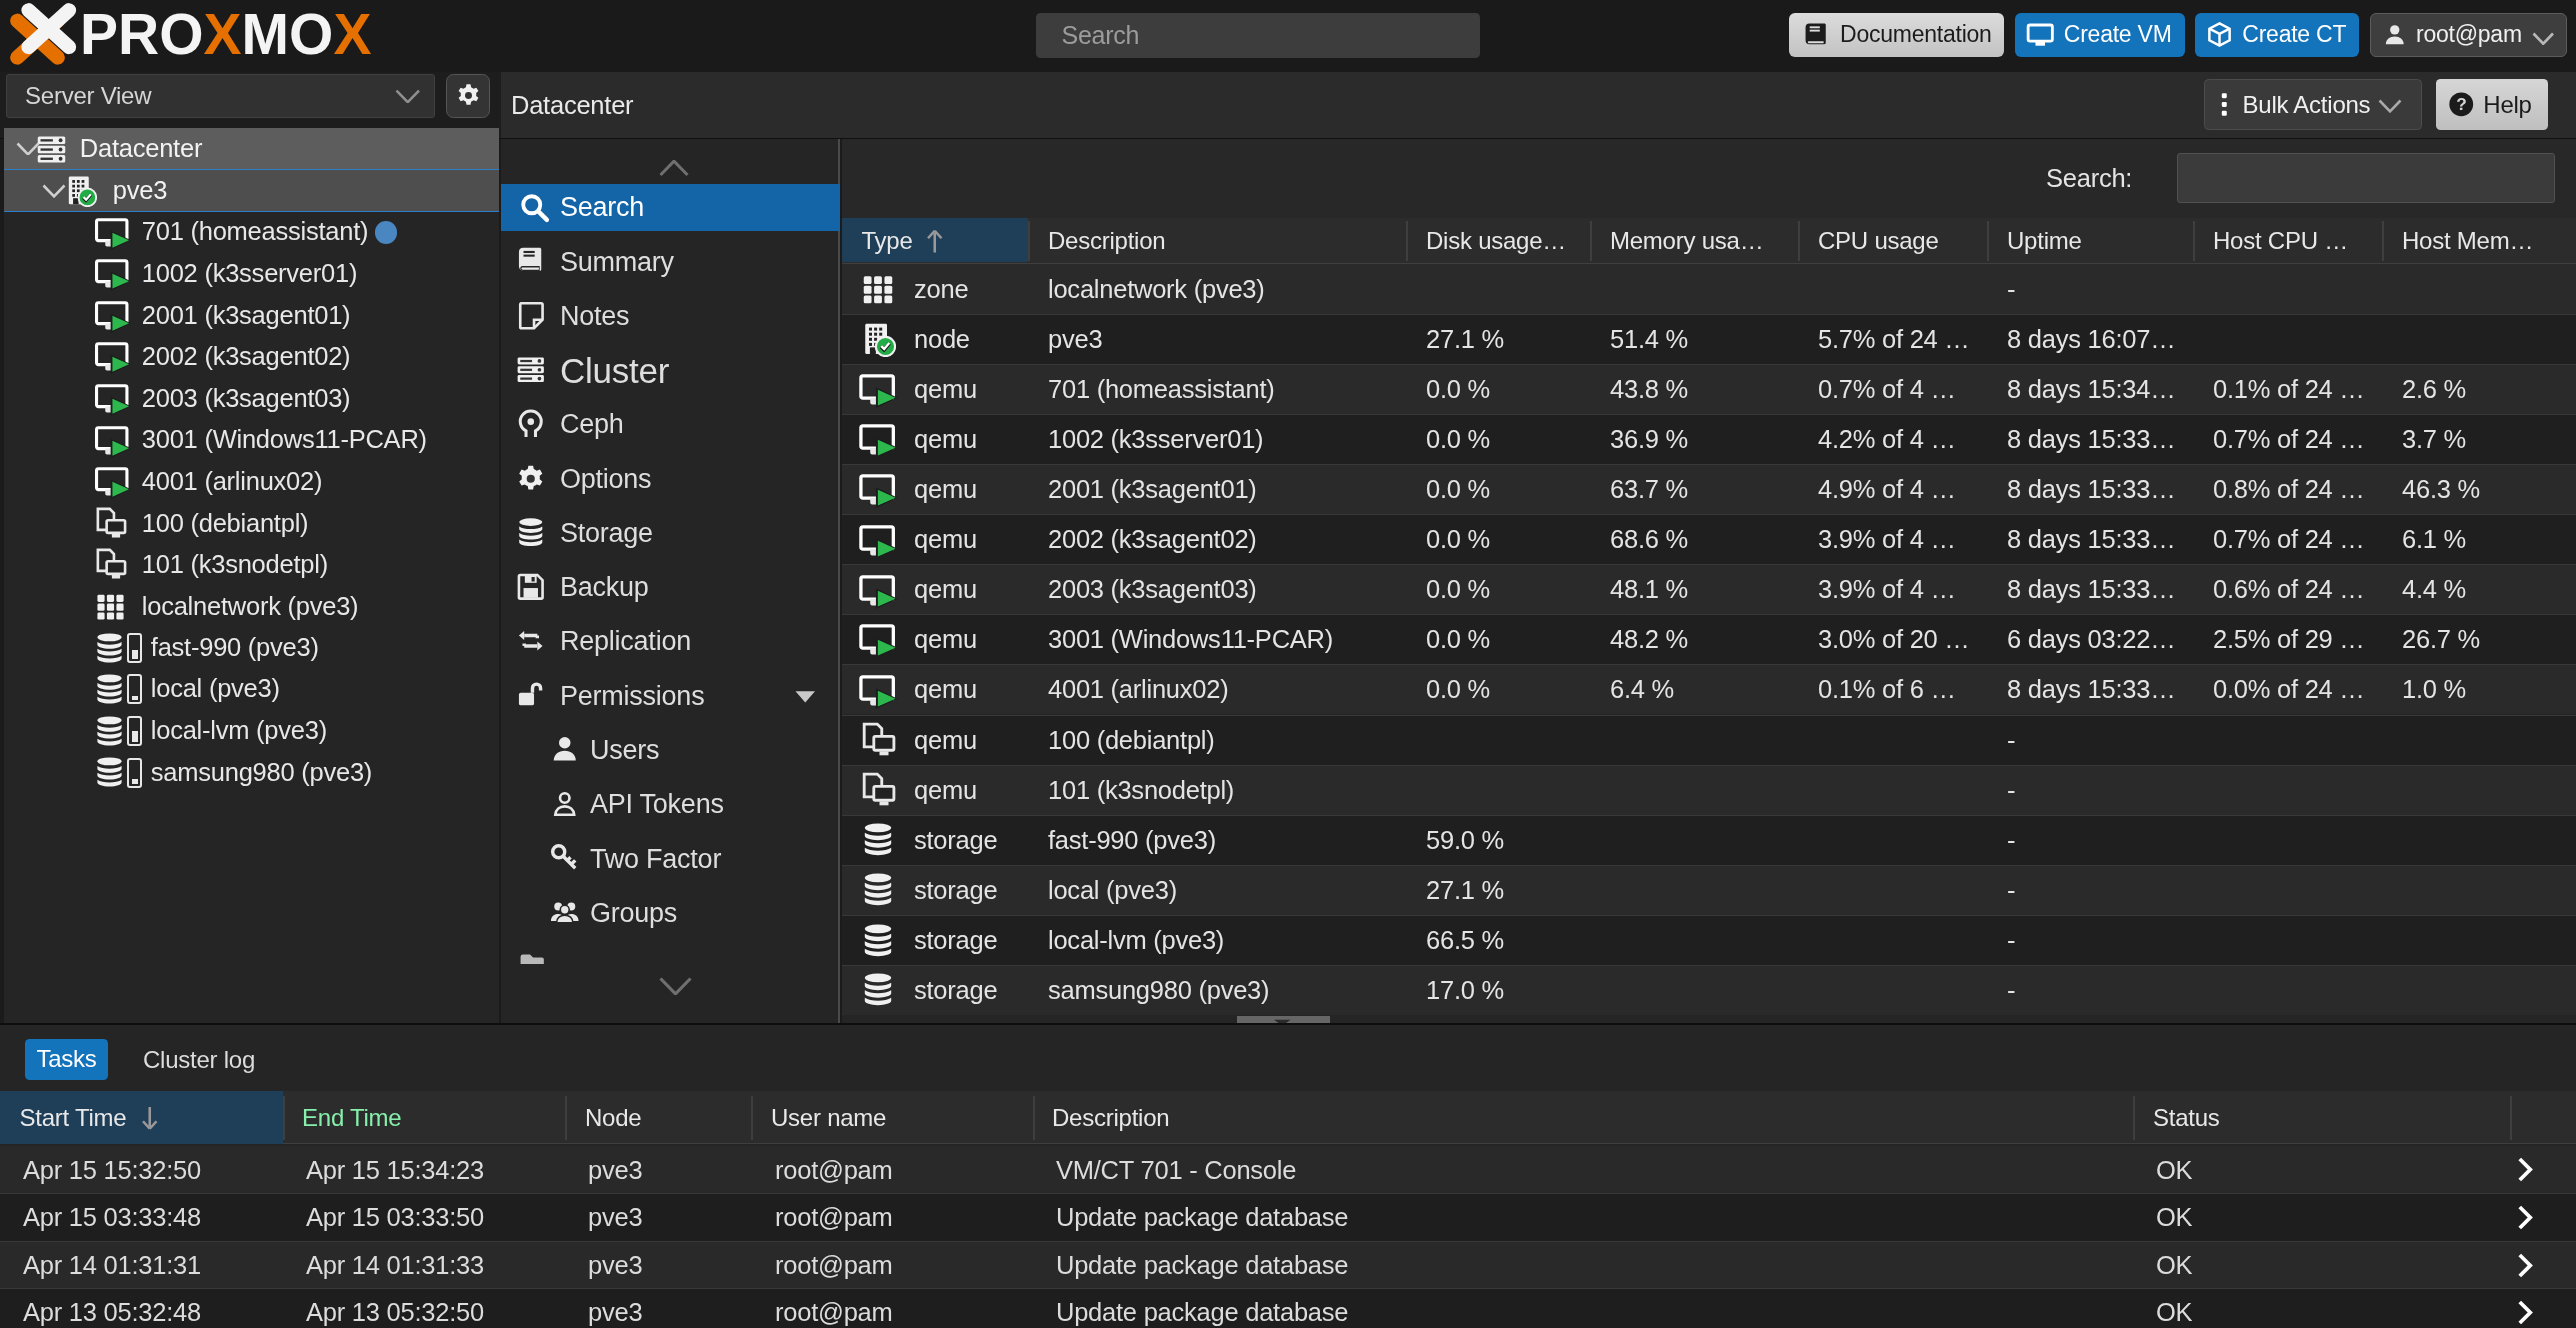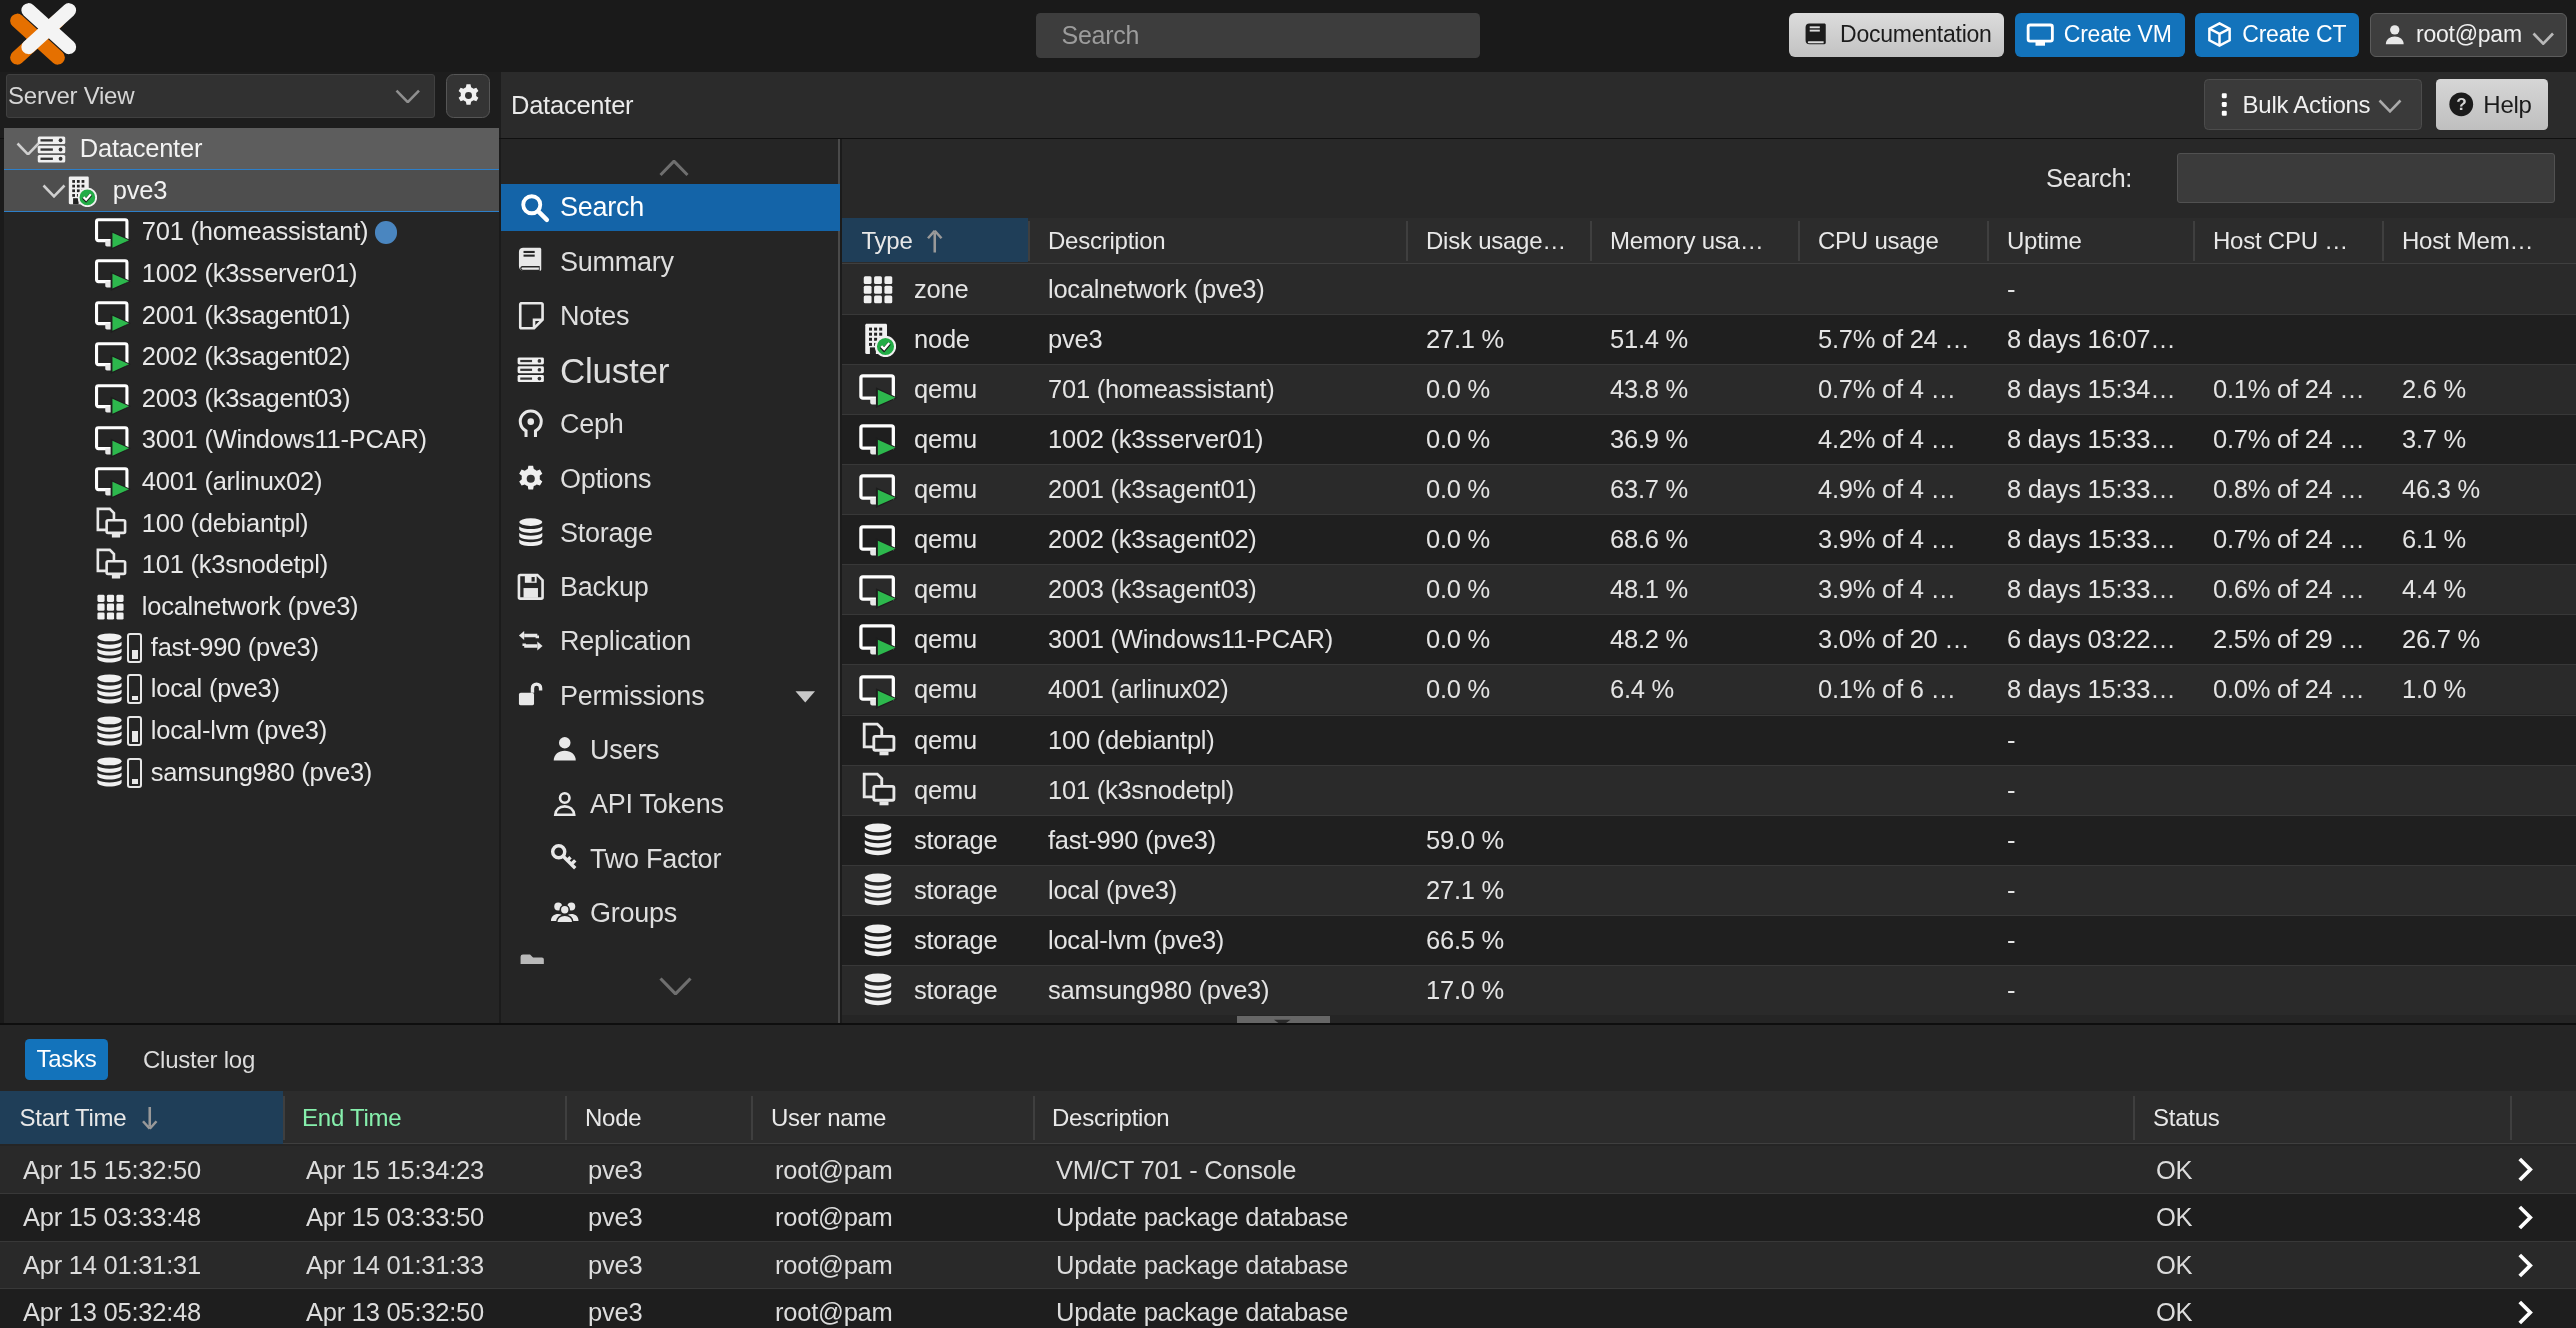--- a/index.html
+++ b/index.html
@@ -164,6 +164,7 @@
         <path d="M40.5 5.5L13.5 30"></path>
 </g>
 </svg>
+<div class="a" style="left:80px;top:0;height:72px;font-weight:bold;font-size:57px;line-height:69px;letter-spacing:0px;color:#f4f4f4">PRO<span style="color:#e57000">X</span>MO<span style="color:#e57000">X</span></div>
 <div class="a vc" style="left:1036px;top:12.8px;width:444px;height:45px;background:#3d3d3d;border-radius:4.5px;padding-left:25.5px;font-size:25px;color:#9c9c9c">Search</div>
 <div class="a vc" style="left:1789px;top:12.8px;width:215px;height:44px;background:linear-gradient(#dcdcdc,#c2c2c2);border-radius:6px;color:#1c1c1c;font-size:23px">
 <svg style="margin:0 9.8px 0 12.8px" width="28.5" height="28.5" viewBox="0 0 24 24">

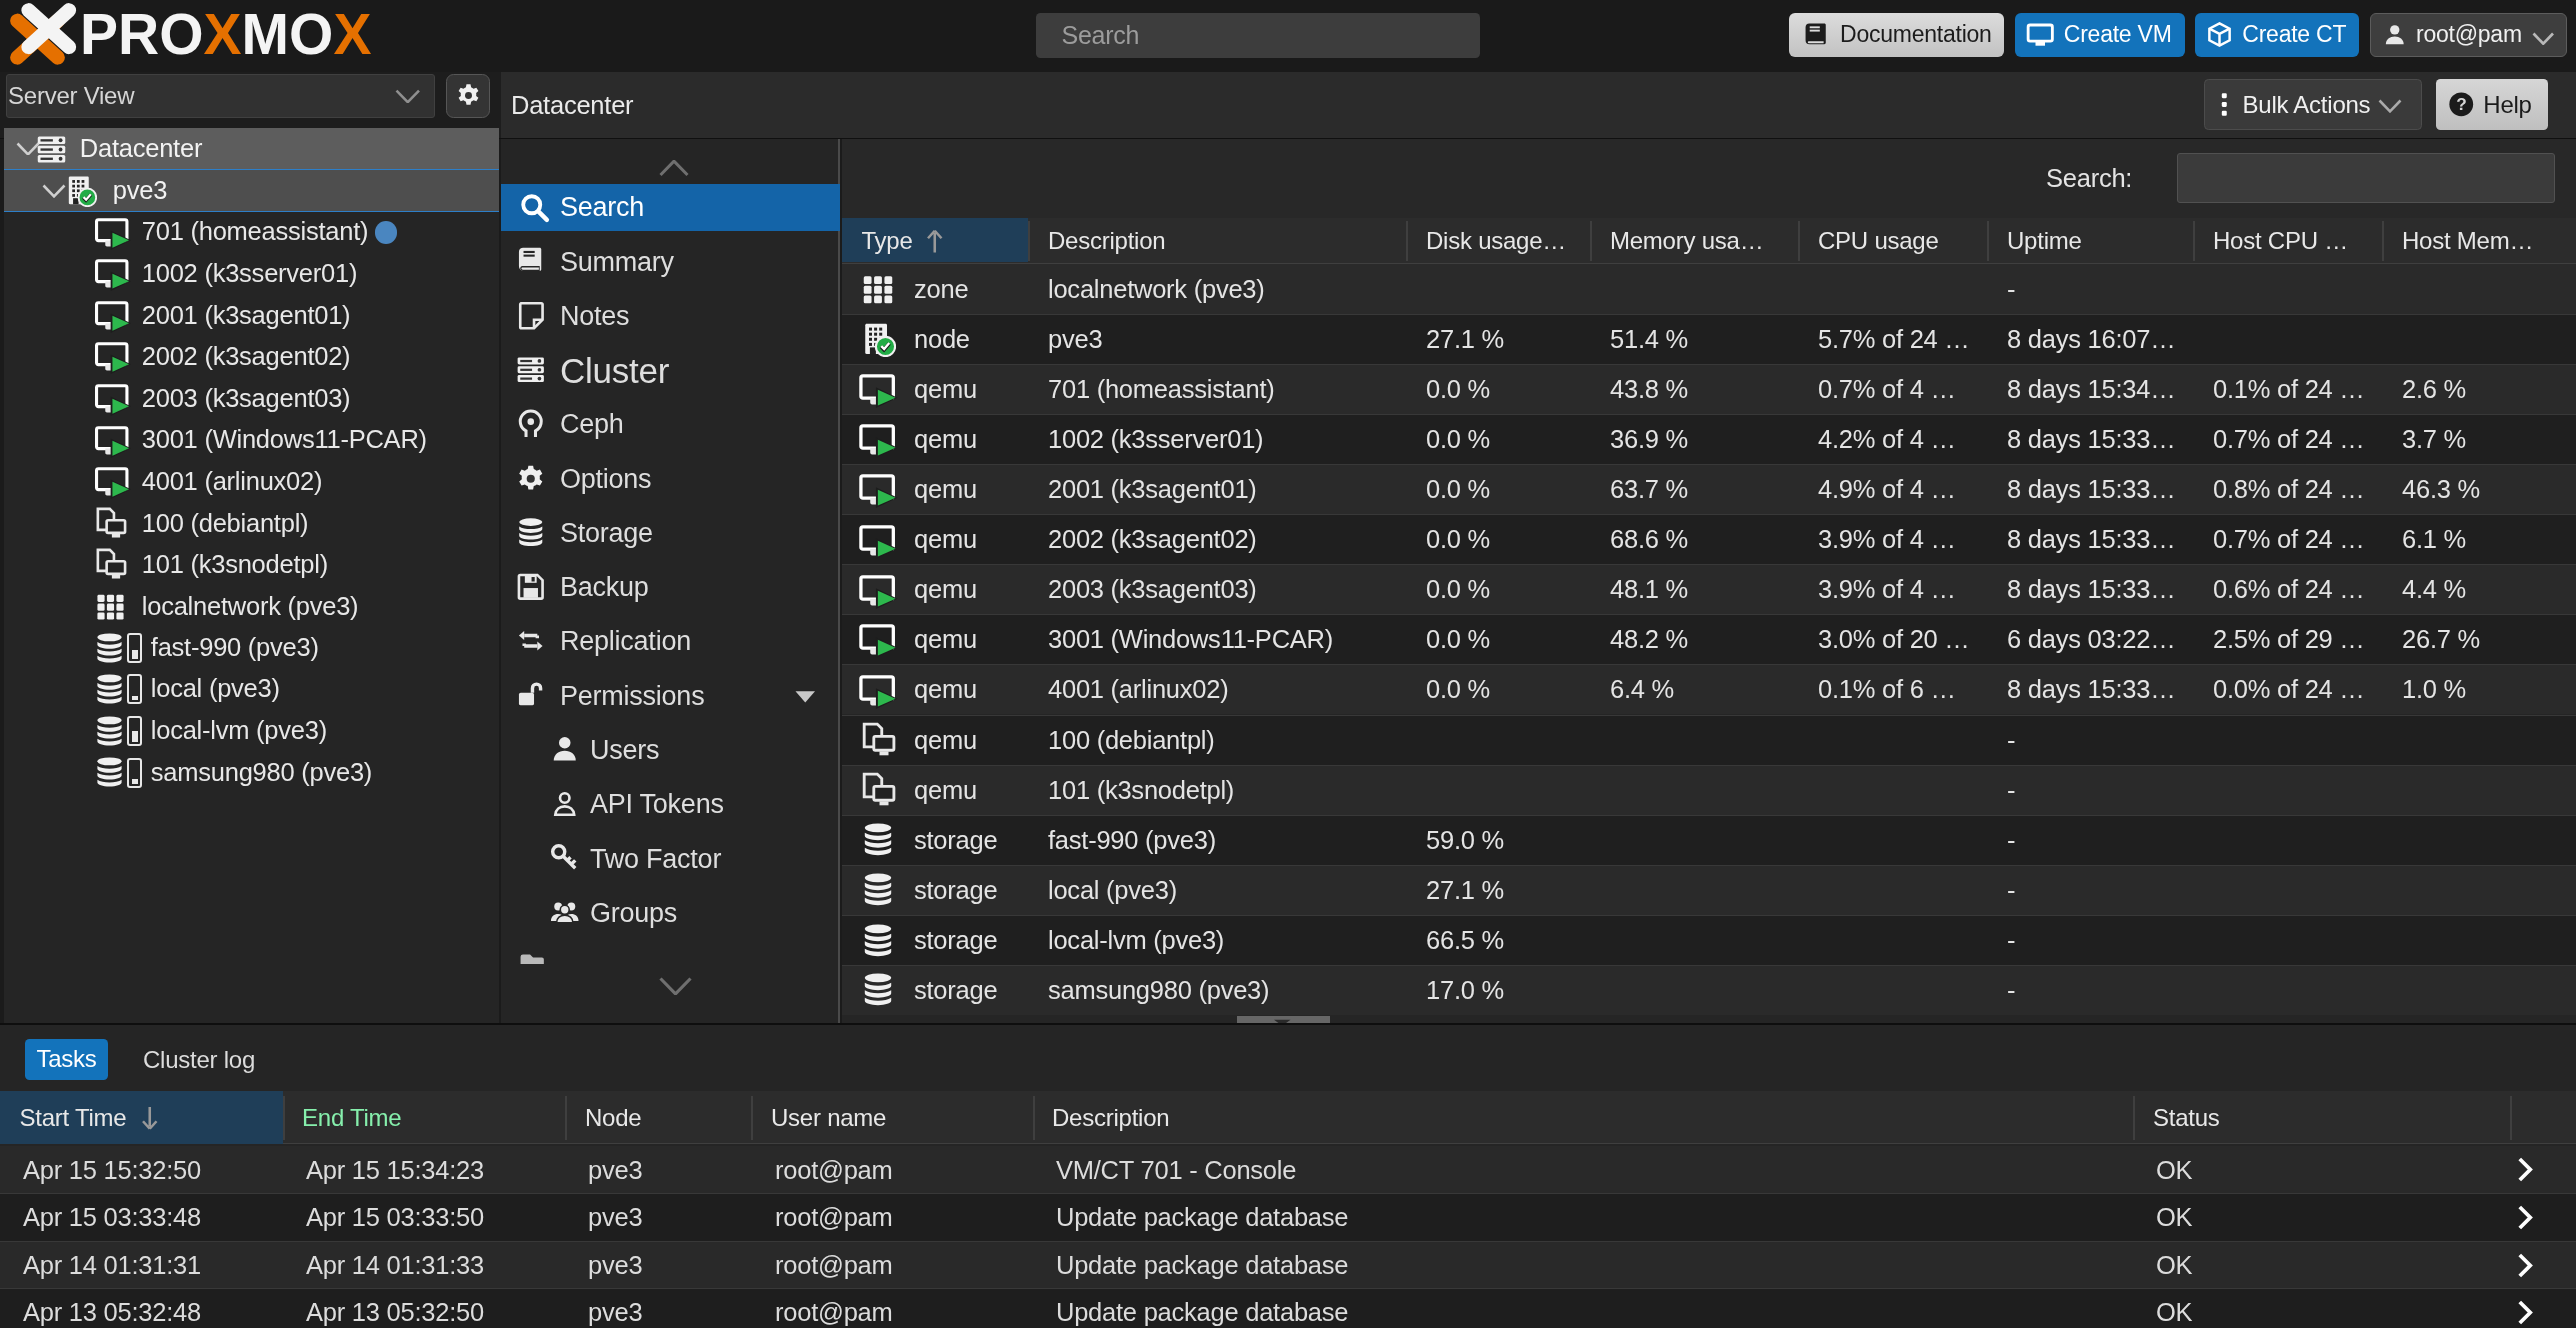--- a/index.html
+++ b/index.html
@@ -193,7 +193,7 @@
 </div>
 <div class="a" style="left:0;top:72px;width:2576px;height:67px;background:#1d1d1d;border-bottom:1.5px solid #101010"></div>
 <div class="a" style="left:501px;top:72px;width:2075px;height:67px;background:#2b2b2b;border-bottom:1.5px solid #101010"></div>
-<div class="a vc" style="left:6px;top:74px;width:429px;height:44px;background:#313131;border:0.8px solid #404040;border-radius:3px;padding-left:1px;font-size:24px;color:#d6d6d6">Server View</div>
+<div class="a vc" style="left:6px;top:74px;width:429px;height:44px;background:#313131;border:0.8px solid #404040;border-radius:3px;padding-left:18px;font-size:24px;color:#d6d6d6">Server View</div>
 <svg class="a" style="left:395px;top:89px" width="25.5" height="14.3" viewBox="0 0 34 19">
     <path d="M2 2l15.0 15.5L32 2" fill="none" stroke="#8f8f8f" stroke-width="3.4"></path>
   </svg>

